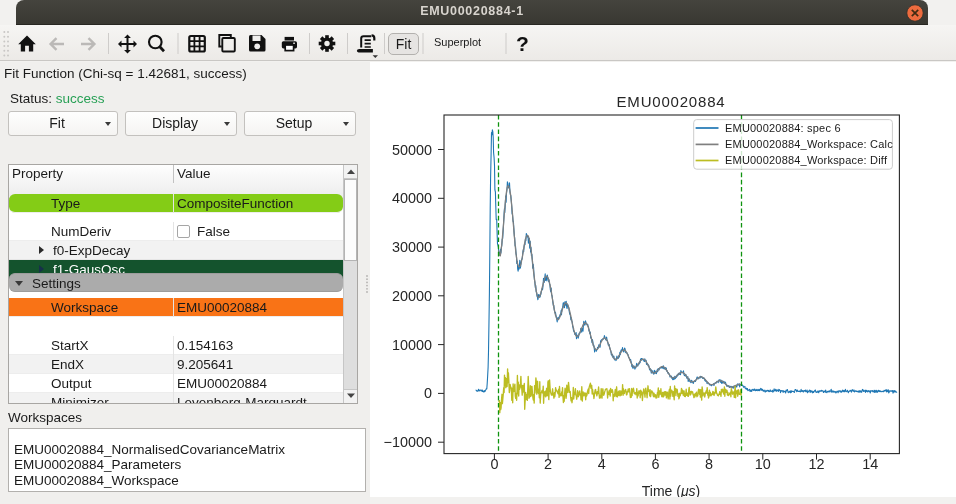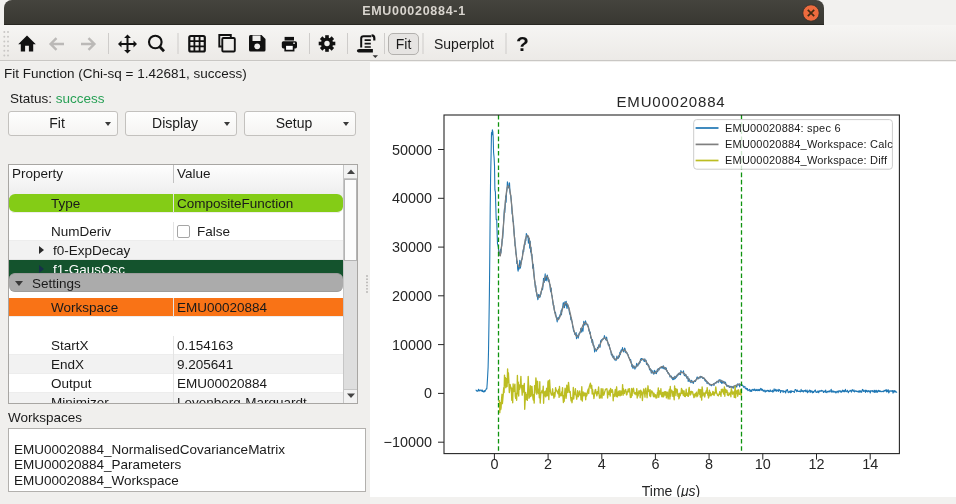--- a/index.html
+++ b/index.html
@@ -4,7 +4,7 @@
 *{margin:0;padding:0;box-sizing:border-box;}
 html,body{width:956px;height:504px;overflow:hidden;}
 body{font-family:"Liberation Sans",sans-serif;background:#f2f1ef;position:relative;}
-.titlebar{position:absolute;left:4px;top:0;width:820px;height:25px;
+.titlebar{position:absolute;left:16px;top:0;width:912px;height:25px;
   background:linear-gradient(#45443e,#393832);border-radius:8px 8px 0 0;border-bottom:1px solid #282722;}
 .titlebar .title{position:absolute;left:0;right:0;top:4px;text-align:center;
   color:#d8d4ce;font-size:12.5px;font-weight:bold;letter-spacing:0.7px;}

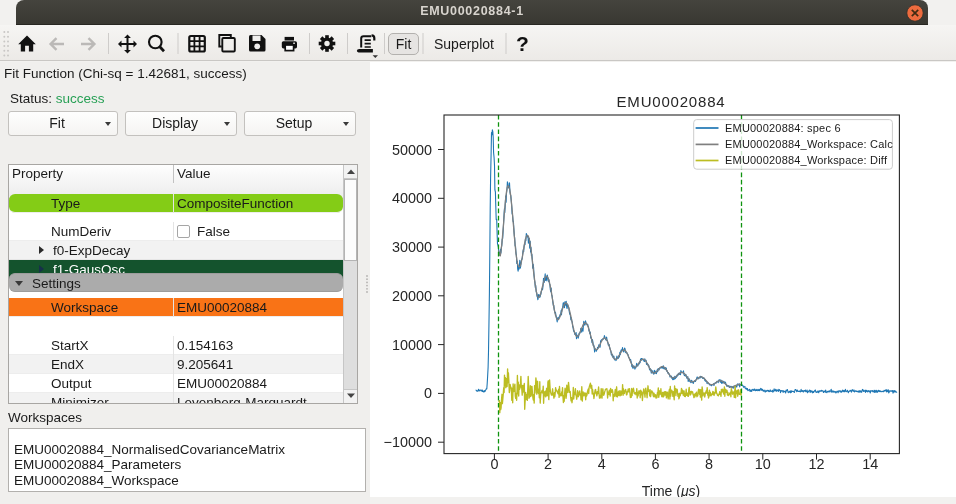--- a/index.html
+++ b/index.html
@@ -34,7 +34,7 @@
   border:1px solid #b2b0ad;font-size:13.5px;color:#1a1a1a;padding:13px 0 0 5px;line-height:15.4px;}
 .tbtn{position:absolute;left:388px;top:8px;width:31px;height:22px;background:#e6e4e2;
   border:1px solid #b3b1ae;border-radius:5px;font-size:14px;color:#1a1a1a;text-align:center;line-height:20px;}
-.ttext{position:absolute;top:36px;font-size:14px;color:#1a1a1a;}
+.ttext{position:absolute;top:36px;font-size:11px;color:#1a1a1a;}
 </style></head>
 <body>
 <div class="titlebar">

